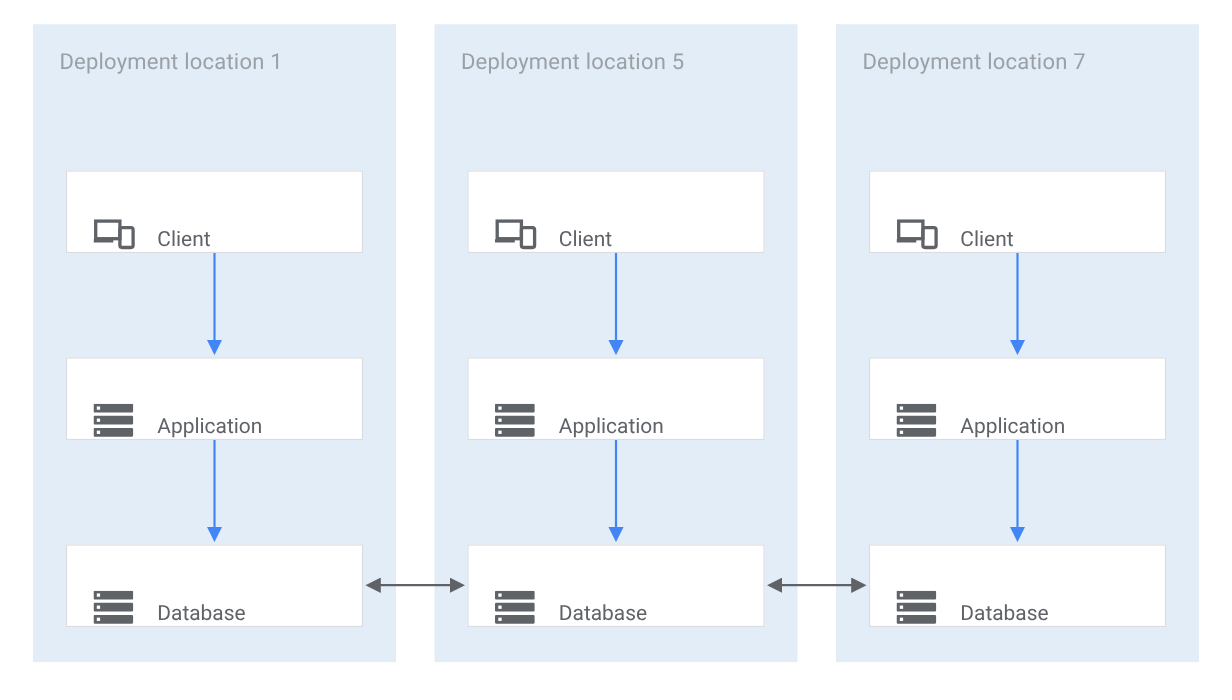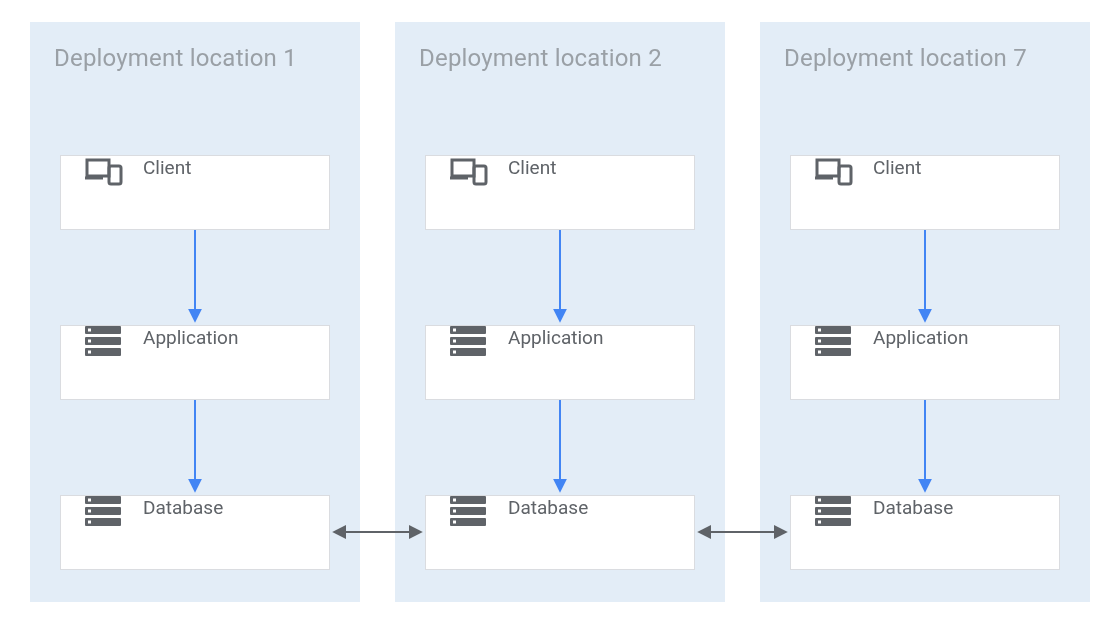--- a/index.html
+++ b/index.html
@@ -23,7 +23,7 @@
     top: 22px;
     left: 24px;
     color: #9aa0a6;
-    font-size: 24px;
+    font-size: 20px;
     letter-spacing: 0.2px;
   }
 

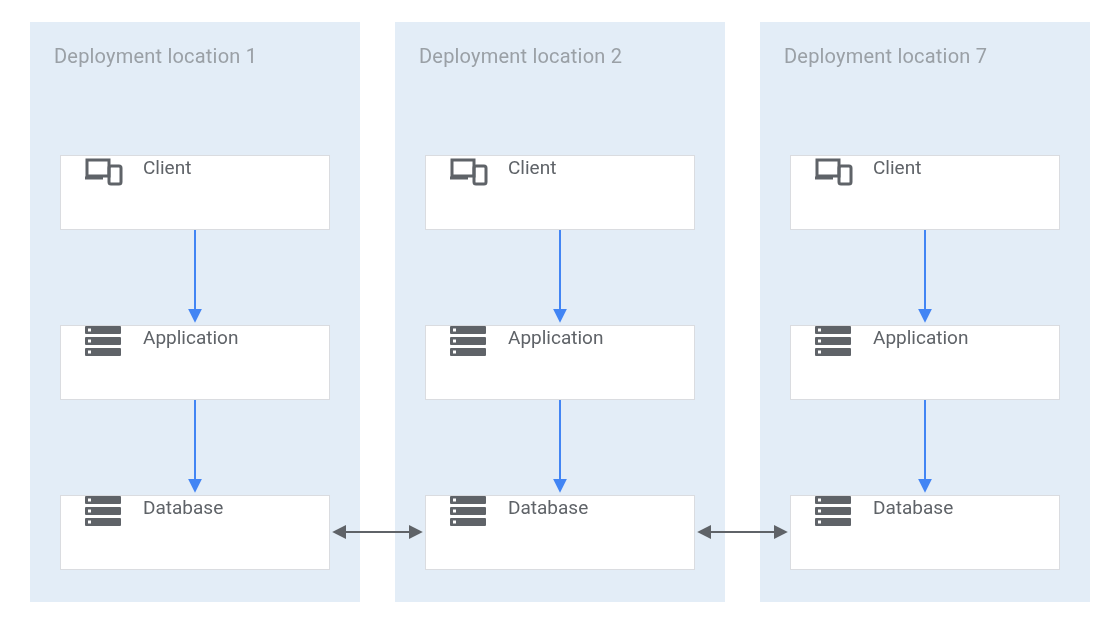--- a/index.html
+++ b/index.html
@@ -97,7 +97,7 @@
 </div>
 
 <div class="region" style="left:395px; top:22px; width:330px; height:580px;">
-  <div class="region-title">Deployment location 2</div>
+  <div class="region-title">Deployment location 5</div>
 </div>
 
 <div class="region" style="left:760px; top:22px; width:330px; height:580px;">

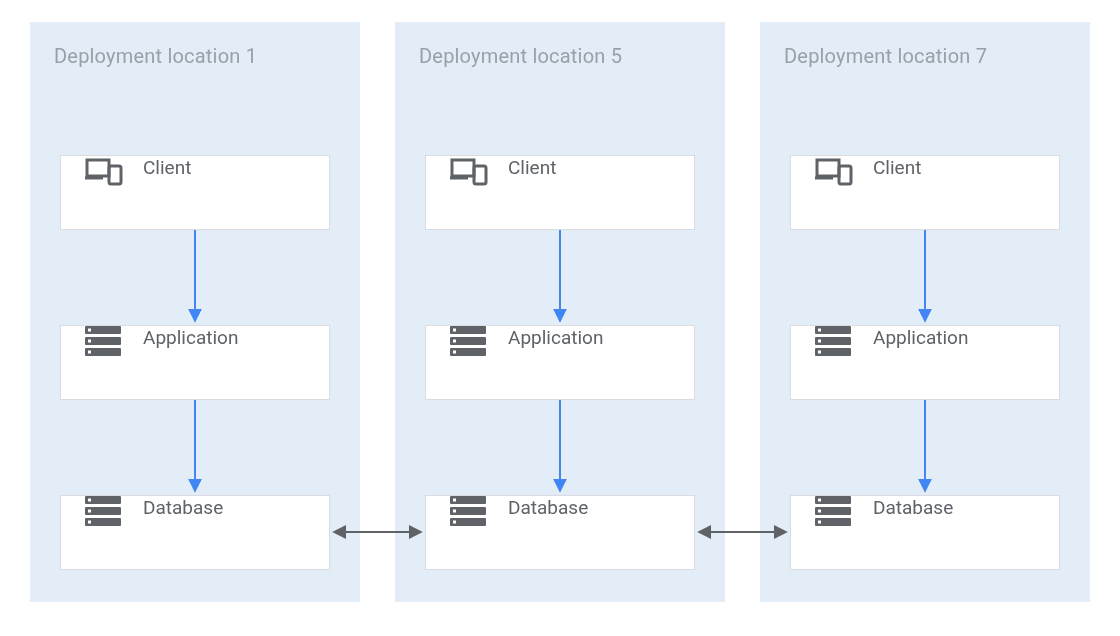--- a/index.html
+++ b/index.html
@@ -33,7 +33,7 @@
     border: 1px solid #dadce0;
     box-sizing: border-box;
     display: flex;
-    align-items: flex-start;
+    align-items: flex-end;
     padding-left: 24px;
     gap: 18px;
   }

